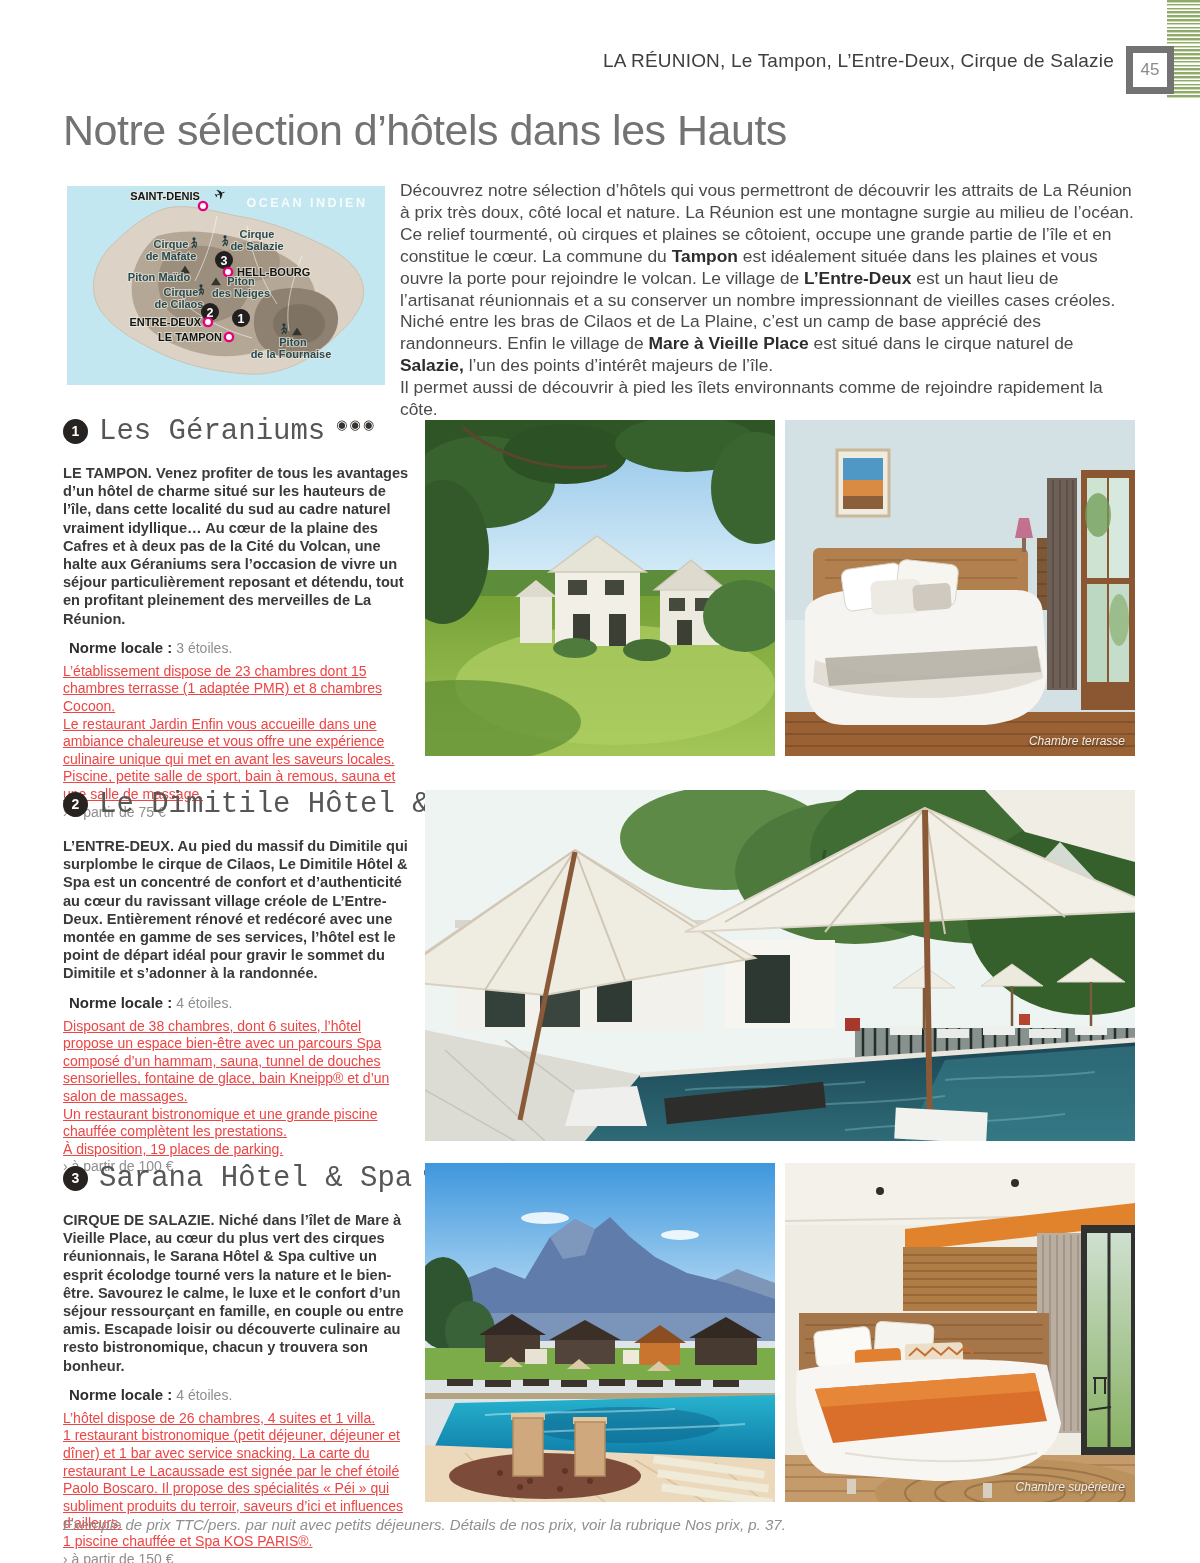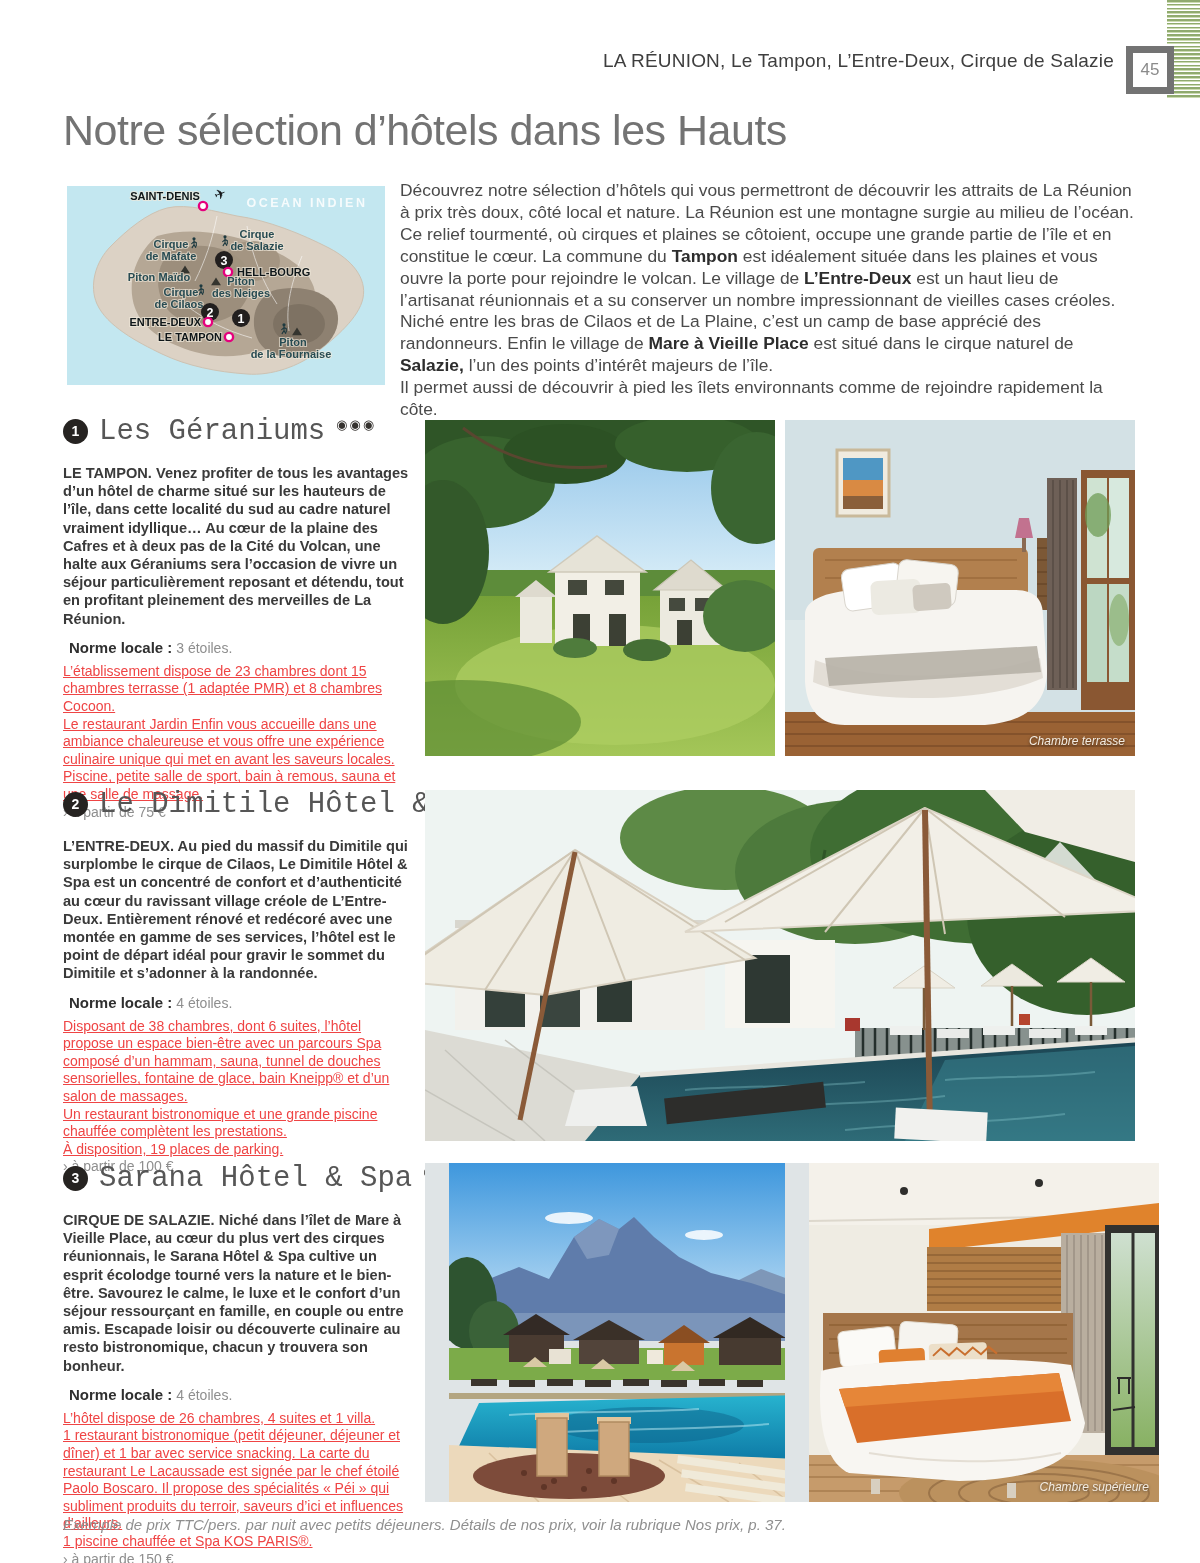--- a/index.html
+++ b/index.html
@@ -51,7 +51,7 @@
   .s1 .photo{top:6px;width:350px;height:336px;}
   .s1 .photo.pa{left:425px;} .s1 .photo.pb{left:785px;}
   .s2 .photo{top:3px;left:425px;width:710px;height:351px;}
-  .s3 .photo{top:2px;width:350px;height:339px;padding-left:24px;}
+  .s3 .photo{top:2px;width:350px;height:339px;}
   .s3 .photo.pd{left:425px;} .s3 .photo.pe{left:785px;}
 
   .footer-note{position:absolute;left:63px;top:1516px;font-size:15px;font-style:italic;color:#8f8f8f;}

